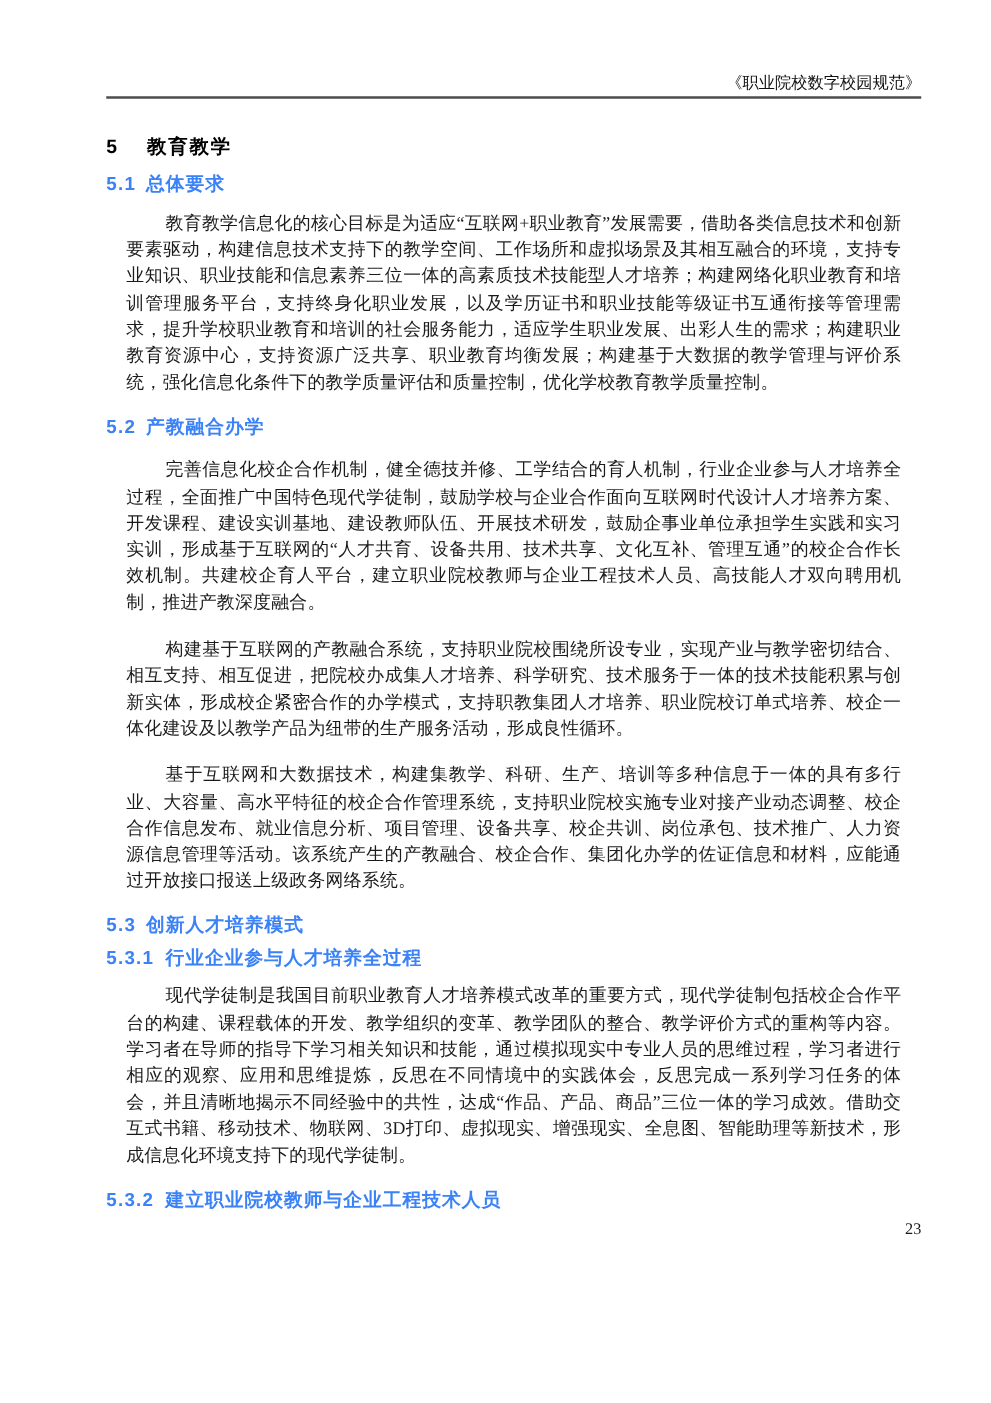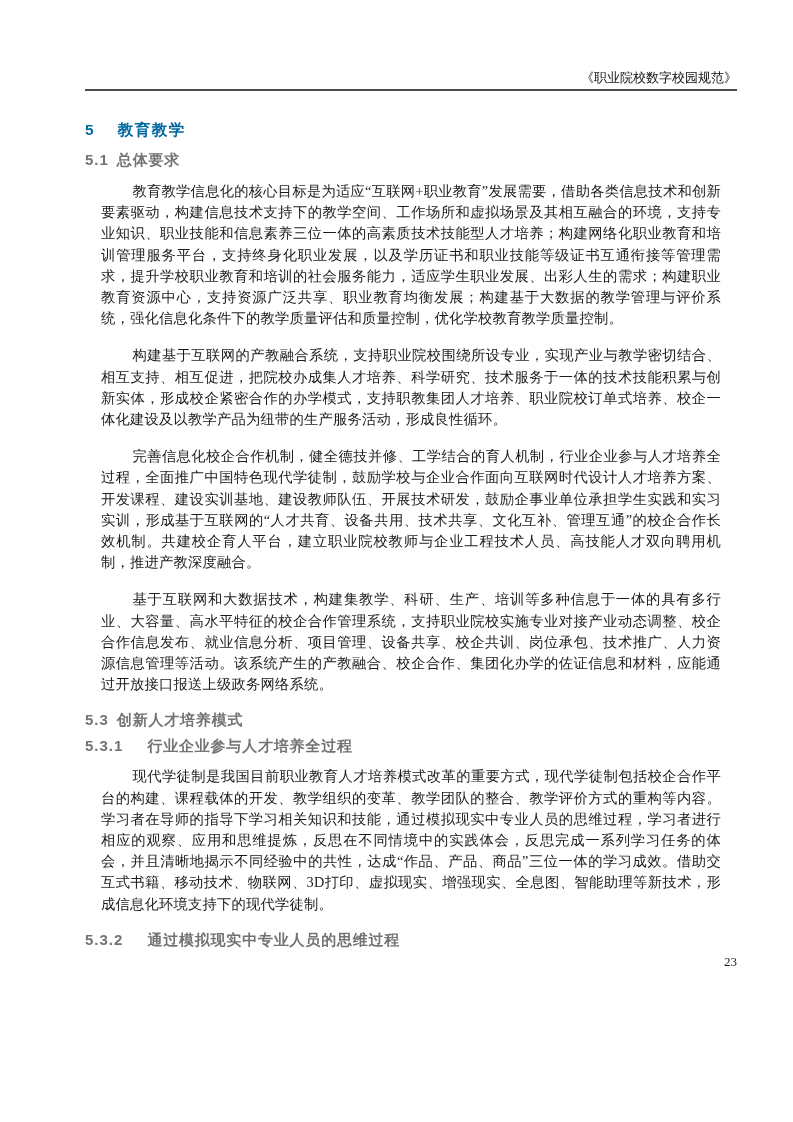--- a/index.html
+++ b/index.html
@@ -9,7 +9,7 @@
     height: 1122px;
     background: #ffffff;
     box-sizing: border-box;
-    padding: 16px 56px 0 85px;
+    padding: 4px 56px 0 85px;
     font-family: "Liberation Serif", "DejaVu Serif", serif;
     color: #1b1b1b;
     overflow: hidden;

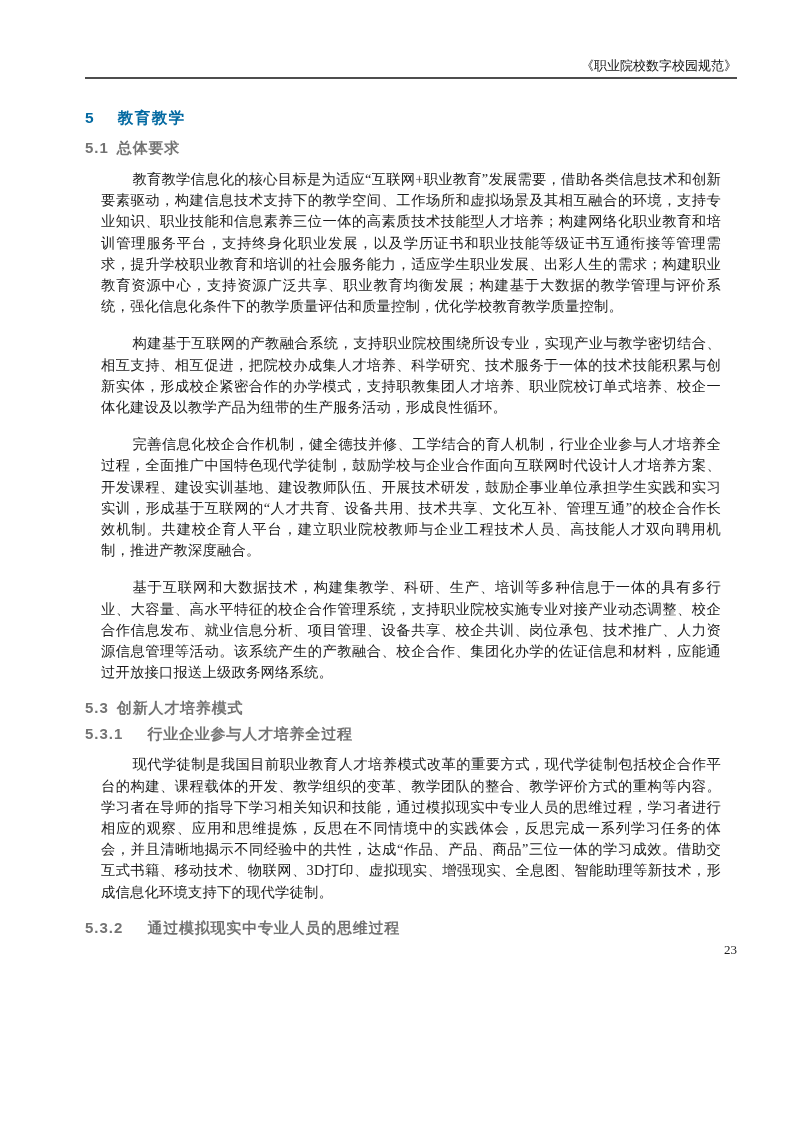--- a/index.html
+++ b/index.html
@@ -33,7 +33,7 @@
     font-size: 15.5px;
     line-height: 17px;
     letter-spacing: 1.5px;
-    color: #0369a1;
+    color: #000000;
   }
   .h1 .num { letter-spacing: 0; margin-right: 24px; }
   .h2 {

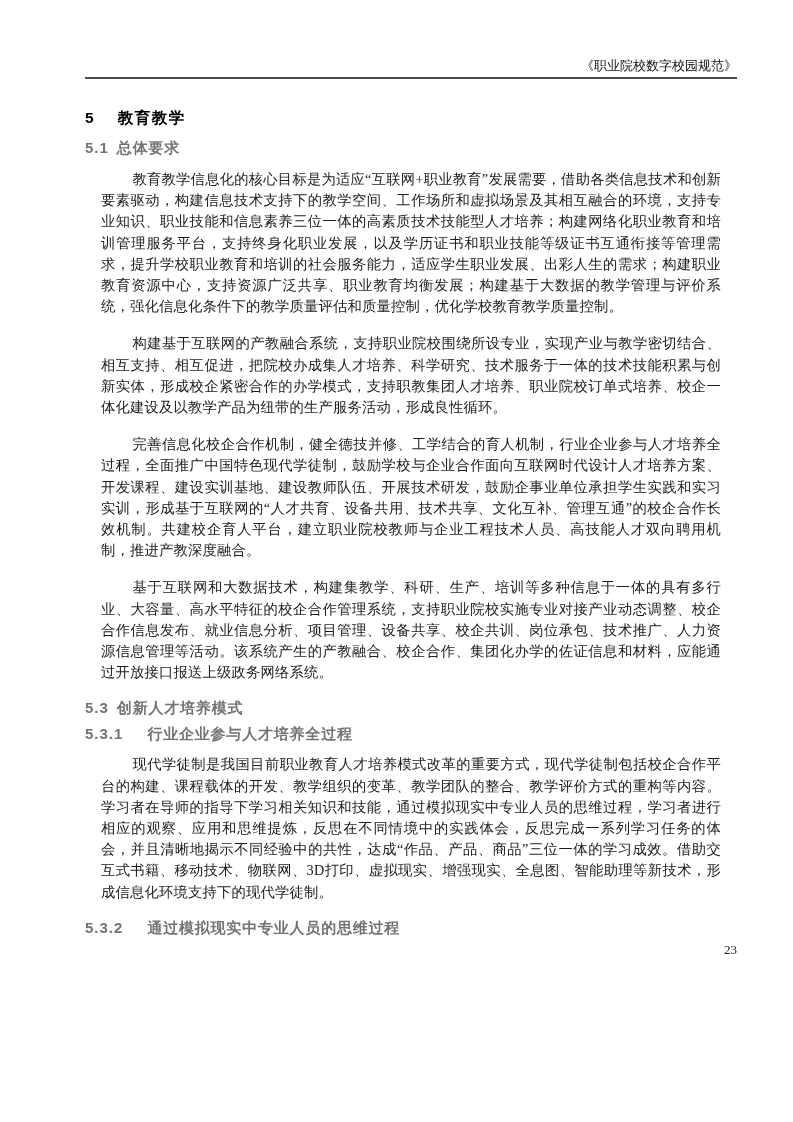--- a/index.html
+++ b/index.html
@@ -43,7 +43,7 @@
     font-size: 15px;
     line-height: 17px;
     letter-spacing: 0.8px;
-    color: #737373;
+    color: #3b82f6;
   }
   .h2 .num { letter-spacing: 1px; margin-right: 8px; }
   .h3 .num { letter-spacing: 1px; margin-right: 24px; text-align: center; }

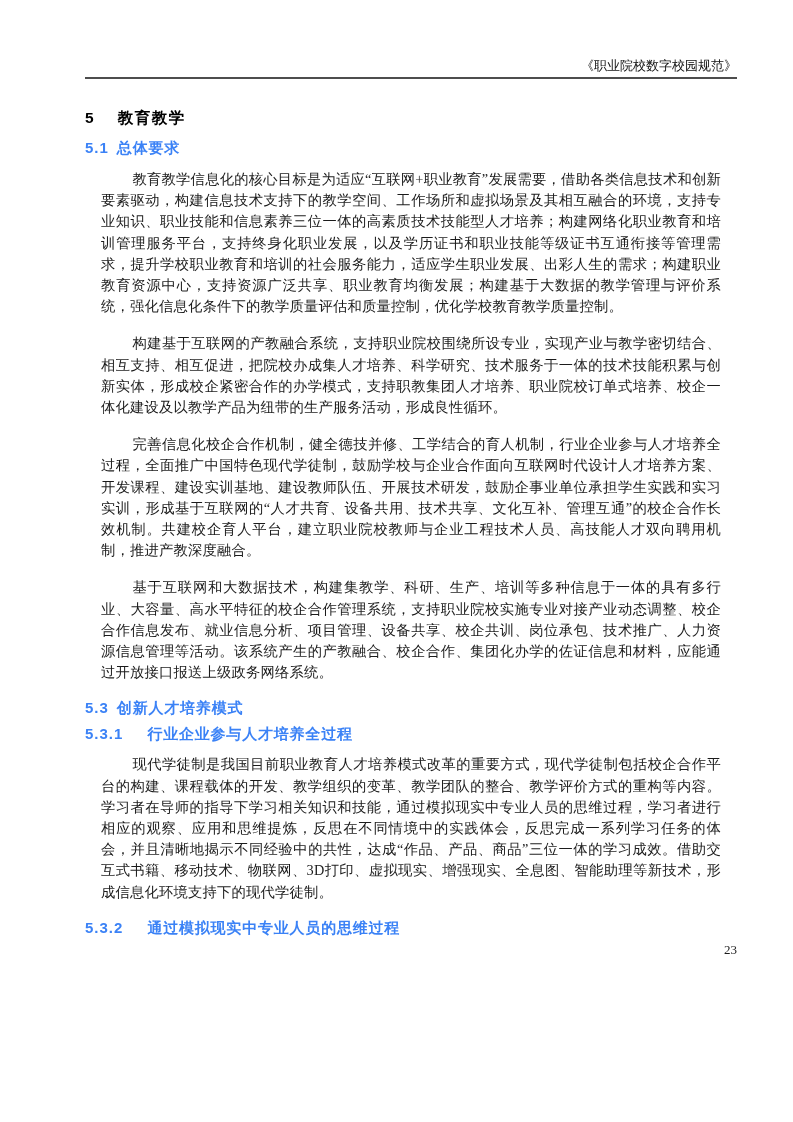--- a/index.html
+++ b/index.html
@@ -88,6 +88,9 @@
   </div>
   <p class="para pt13">教育教学信息化的核心目标是为适应“互联网+职业教育”发展需要，借助各类信息技术和创新要素驱动，构建信息技术支持下的教学空间、工作场所和虚拟场景及其相互融合的环境，支持专业知识、职业技能和信息素养三位一体的高素质技术技能型人才培养；构建网络化职业教育和培训管理服务平台，支持终身化职业发展，以及学历证书和职业技能等级证书互通衔接等管理需求，提升学校职业教育和培训的社会服务能力，适应学生职业发展、出彩人生的需求；构建职业教育资源中心，支持资源广泛共享、职业教育均衡发展；构建基于大数据的教学管理与评价系统，强化信息化条件下的教学质量评估和质量控制，优化学校教育教学质量控制。</p>
 
+  <div class="h2">
+    <span class="num">5.2</span><span>产教融合办学</span>
+  </div>
   <p class="para pt12">构建基于互联网的产教融合系统，支持职业院校围绕所设专业，实现产业与教学密切结合、相互支持、相互促进，把院校办成集人才培养、科学研究、技术服务于一体的技术技能积累与创新实体，形成校企紧密合作的办学模式，支持职教集团人才培养、职业院校订单式培养、校企一体化建设及以教学产品为纽带的生产服务活动，形成良性循环。</p>
   <p class="para">完善信息化校企合作机制，健全德技并修、工学结合的育人机制，行业企业参与人才培养全过程，全面推广中国特色现代学徒制，鼓励学校与企业合作面向互联网时代设计人才培养方案、开发课程、建设实训基地、建设教师队伍、开展技术研发，鼓励企事业单位承担学生实践和实习实训，形成基于互联网的“人才共育、设备共用、技术共享、文化互补、管理互通”的校企合作长效机制。共建校企育人平台，建立职业院校教师与企业工程技术人员、高技能人才双向聘用机制，推进产教深度融合。</p>
   <p class="para">基于互联网和大数据技术，构建集教学、科研、生产、培训等多种信息于一体的具有多行业、大容量、高水平特征的校企合作管理系统，支持职业院校实施专业对接产业动态调整、校企合作信息发布、就业信息分析、项目管理、设备共享、校企共训、岗位承包、技术推广、人力资源信息管理等活动。该系统产生的产教融合、校企合作、集团化办学的佐证信息和材料，应能通过开放接口报送上级政务网络系统。</p>

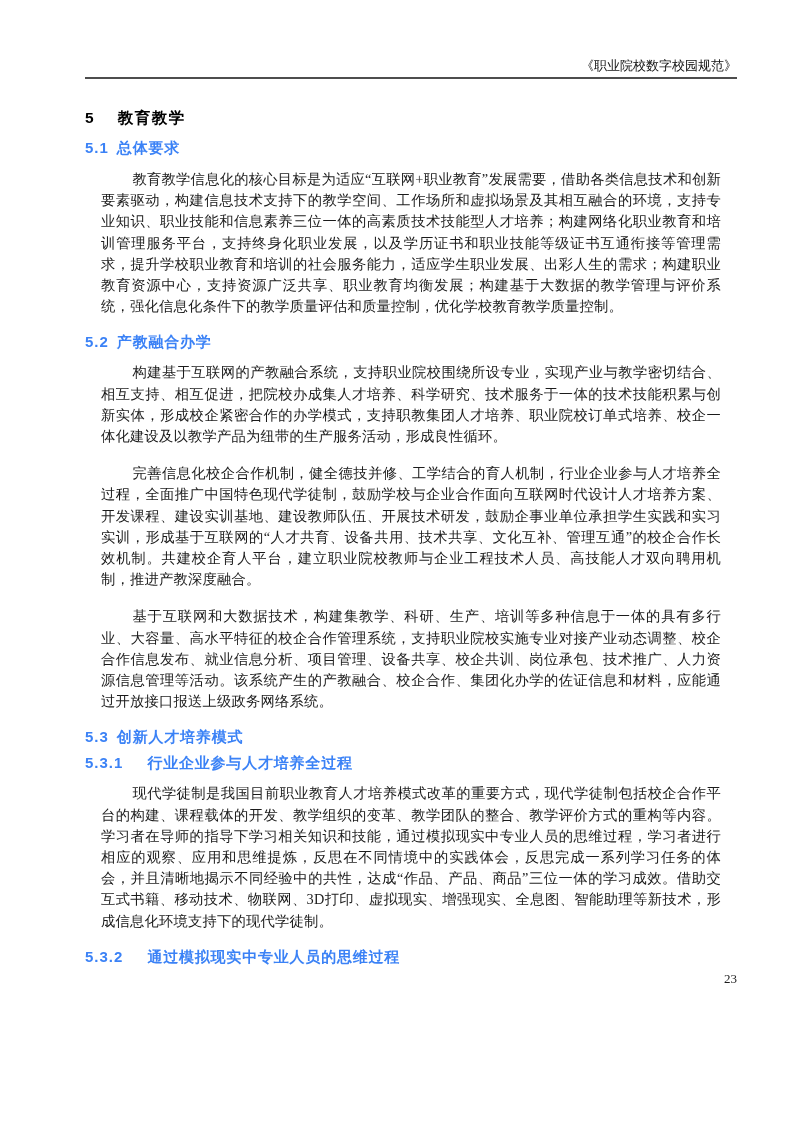--- a/index.html
+++ b/index.html
@@ -91,8 +91,8 @@
   <div class="h2">
     <span class="num">5.2</span><span>产教融合办学</span>
   </div>
+  <p class="para">完善信息化校企合作机制，健全德技并修、工学结合的育人机制，行业企业参与人才培养全过程，全面推广中国特色现代学徒制，鼓励学校与企业合作面向互联网时代设计人才培养方案、开发课程、建设实训基地、建设教师队伍、开展技术研发，鼓励企事业单位承担学生实践和实习实训，形成基于互联网的“人才共育、设备共用、技术共享、文化互补、管理互通”的校企合作长效机制。共建校企育人平台，建立职业院校教师与企业工程技术人员、高技能人才双向聘用机制，推进产教深度融合。</p>
   <p class="para pt12">构建基于互联网的产教融合系统，支持职业院校围绕所设专业，实现产业与教学密切结合、相互支持、相互促进，把院校办成集人才培养、科学研究、技术服务于一体的技术技能积累与创新实体，形成校企紧密合作的办学模式，支持职教集团人才培养、职业院校订单式培养、校企一体化建设及以教学产品为纽带的生产服务活动，形成良性循环。</p>
-  <p class="para">完善信息化校企合作机制，健全德技并修、工学结合的育人机制，行业企业参与人才培养全过程，全面推广中国特色现代学徒制，鼓励学校与企业合作面向互联网时代设计人才培养方案、开发课程、建设实训基地、建设教师队伍、开展技术研发，鼓励企事业单位承担学生实践和实习实训，形成基于互联网的“人才共育、设备共用、技术共享、文化互补、管理互通”的校企合作长效机制。共建校企育人平台，建立职业院校教师与企业工程技术人员、高技能人才双向聘用机制，推进产教深度融合。</p>
   <p class="para">基于互联网和大数据技术，构建集教学、科研、生产、培训等多种信息于一体的具有多行业、大容量、高水平特征的校企合作管理系统，支持职业院校实施专业对接产业动态调整、校企合作信息发布、就业信息分析、项目管理、设备共享、校企共训、岗位承包、技术推广、人力资源信息管理等活动。该系统产生的产教融合、校企合作、集团化办学的佐证信息和材料，应能通过开放接口报送上级政务网络系统。</p>
 
   <div class="h2 mt9">

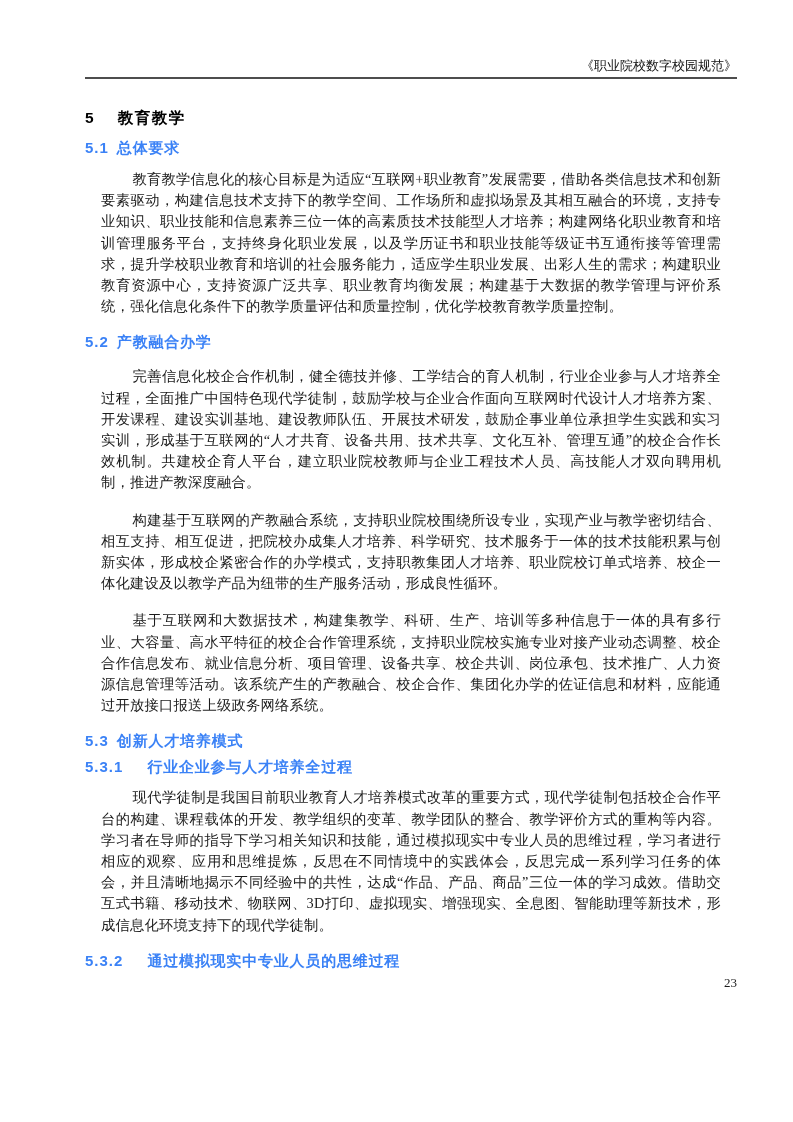--- a/index.html
+++ b/index.html
@@ -46,7 +46,7 @@
     color: #3b82f6;
   }
   .h2 .num { letter-spacing: 1px; margin-right: 8px; }
-  .h3 .num { letter-spacing: 1px; margin-right: 24px; text-align: center; }
+  .h3 .num { letter-spacing: 1px; margin-right: 9px; text-align: center; }
   .mt13 { margin-top: 13px; }
   .mt9  { margin-top: 9px; }
   .para {

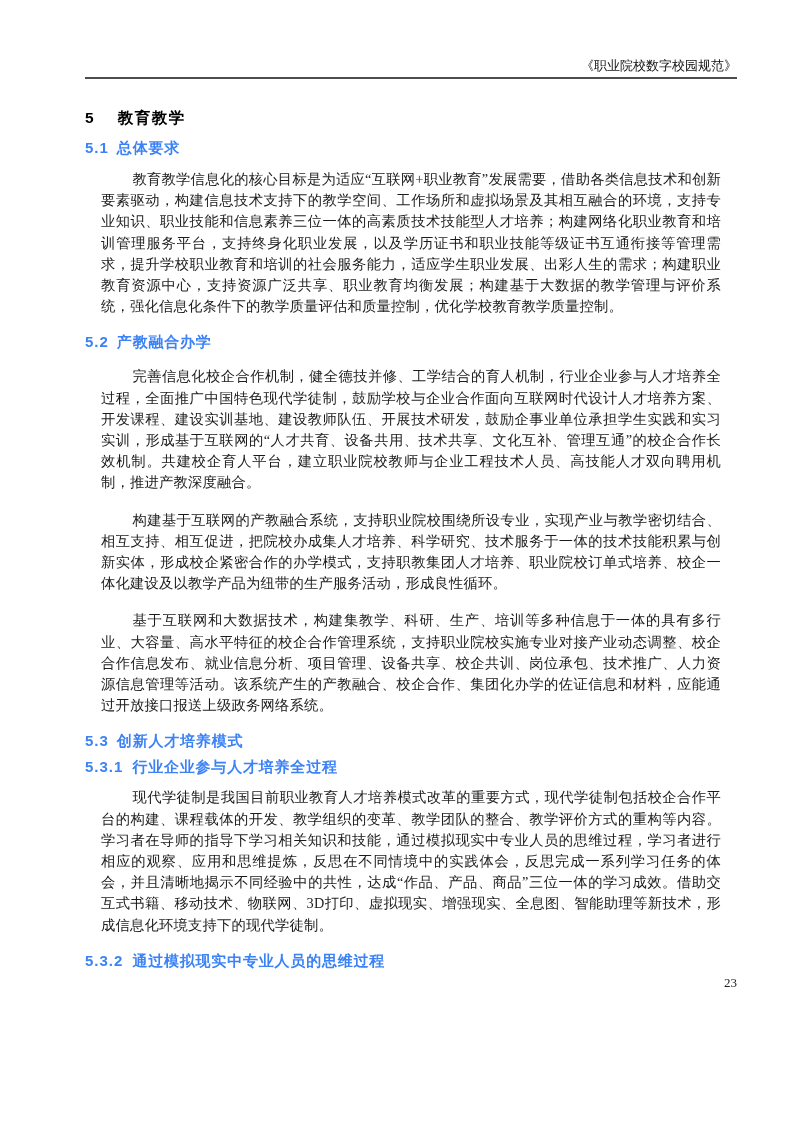--- a/index.html
+++ b/index.html
@@ -105,7 +105,7 @@
   <p class="para pt12">现代学徒制是我国目前职业教育人才培养模式改革的重要方式，现代学徒制包括校企合作平台的构建、课程载体的开发、教学组织的变革、教学团队的整合、教学评价方式的重构等内容。学习者在导师的指导下学习相关知识和技能，通过模拟现实中专业人员的思维过程，学习者进行相应的观察、应用和思维提炼，反思在不同情境中的实践体会，反思完成一系列学习任务的体会，并且清晰地揭示不同经验中的共性，达成“作品、产品、商品”三位一体的学习成效。借助交互式书籍、移动技术、物联网、3D打印、虚拟现实、增强现实、全息图、智能助理等新技术，形成信息化环境支持下的现代学徒制。</p>
 
   <div class="h2 h3 mt9">
-    <span class="num">5.3.2</span><span>通过模拟现实中专业人员的思维过程</span>
+    <span class="num">5.3.2</span><span>建立职业院校教师与企业工程技术人员</span>
   </div>
 
   <div class="page-number">23</div>

